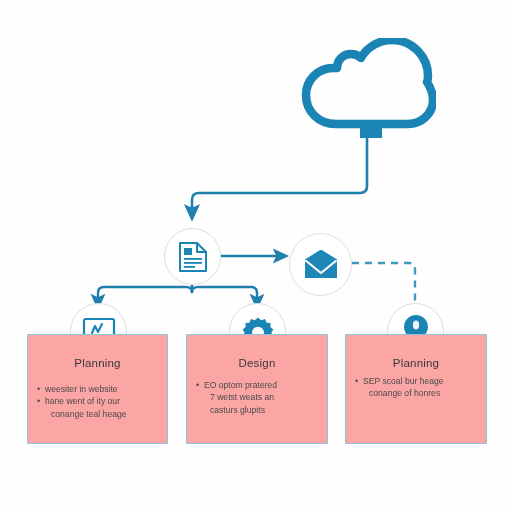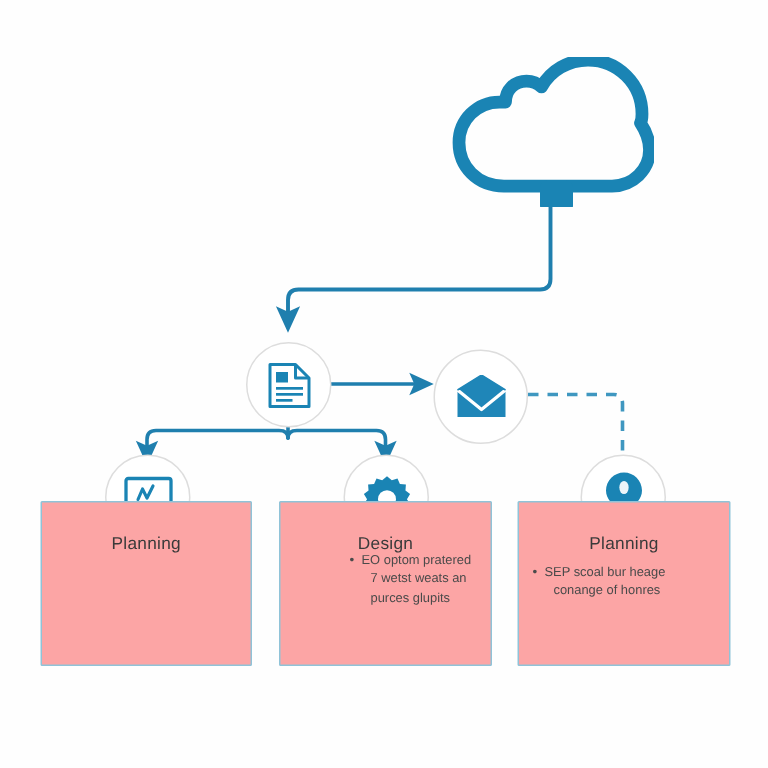--- a/index.html
+++ b/index.html
@@ -168,6 +168,15 @@
 
   <div class="card" style="left:27px; top:334px; width:141px; height:110px;">
     <div class="card-title" style="top:22px;">Planning</div>
+    <div class="card-bullets" style="top:48px;">
+      <div class="bullet">
+        <span>weesiter in website</span>
+      </div>
+      <div class="bullet">
+        <span>hane went of ity our</span>
+        <span class="cont">conange teal heage</span>
+      </div>
+    </div>
   </div>
 
   <div class="card" style="left:186px; top:334px; width:142px; height:110px;padding-left:30px;">

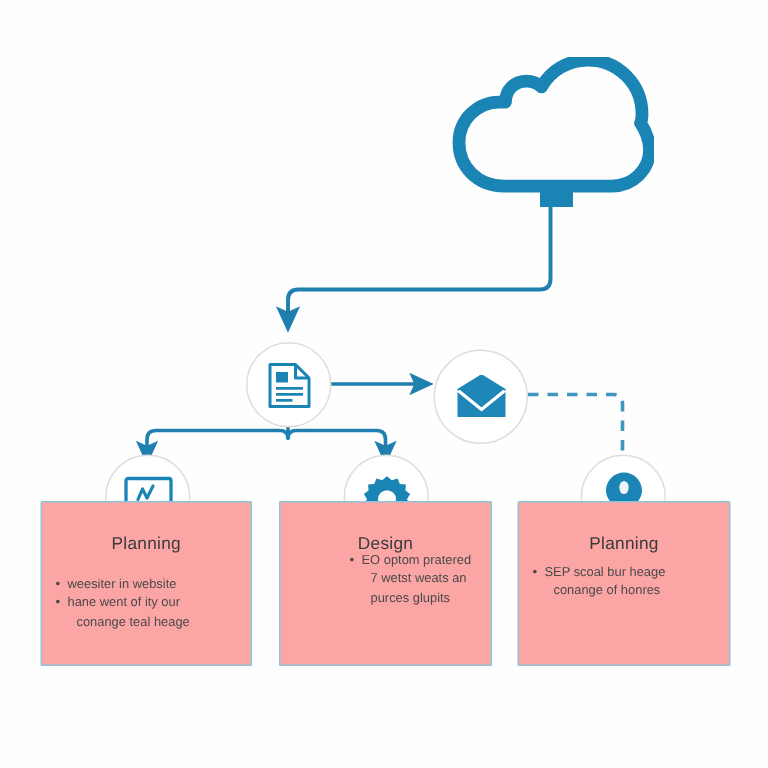--- a/index.html
+++ b/index.html
@@ -181,7 +181,7 @@
 
   <div class="card" style="left:186px; top:334px; width:142px; height:110px;padding-left:30px;">
     <div class="card-title" style="top:22px;">Design</div>
-    <div class="card-bullets" style="top:32px;margin-left:37px;">
+    <div class="card-bullets" style="top:44px;">
       <div class="bullet">
         <span>EO optom pratered</span>
         <span class="cont">7 wetst weats an</span>

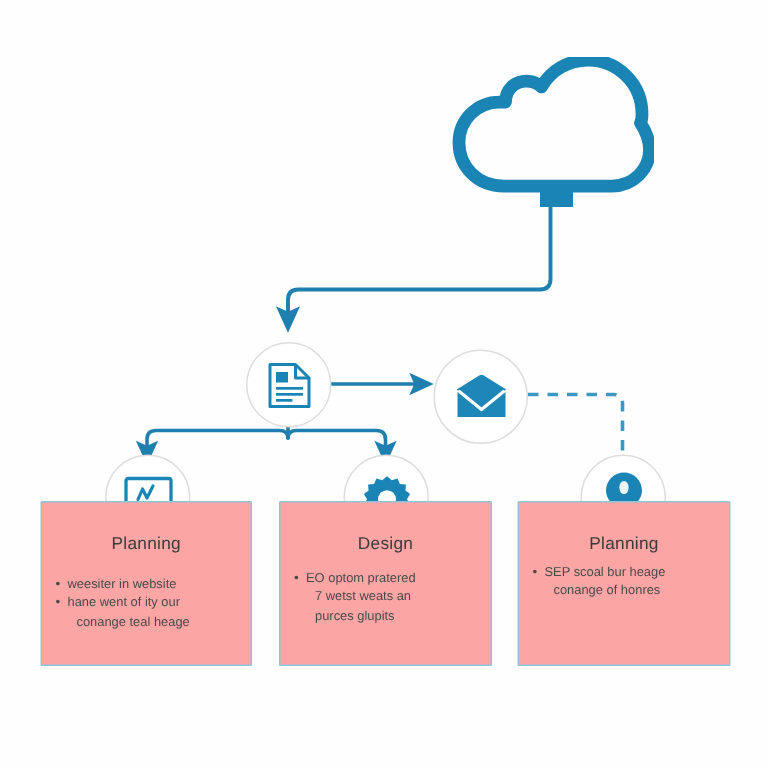--- a/index.html
+++ b/index.html
@@ -185,7 +185,7 @@
       <div class="bullet">
         <span>EO optom pratered</span>
         <span class="cont">7 wetst weats an</span>
-        <span class="cont">purces glupits</span>
+        <span class="cont">casturs glupits</span>
       </div>
     </div>
   </div>

